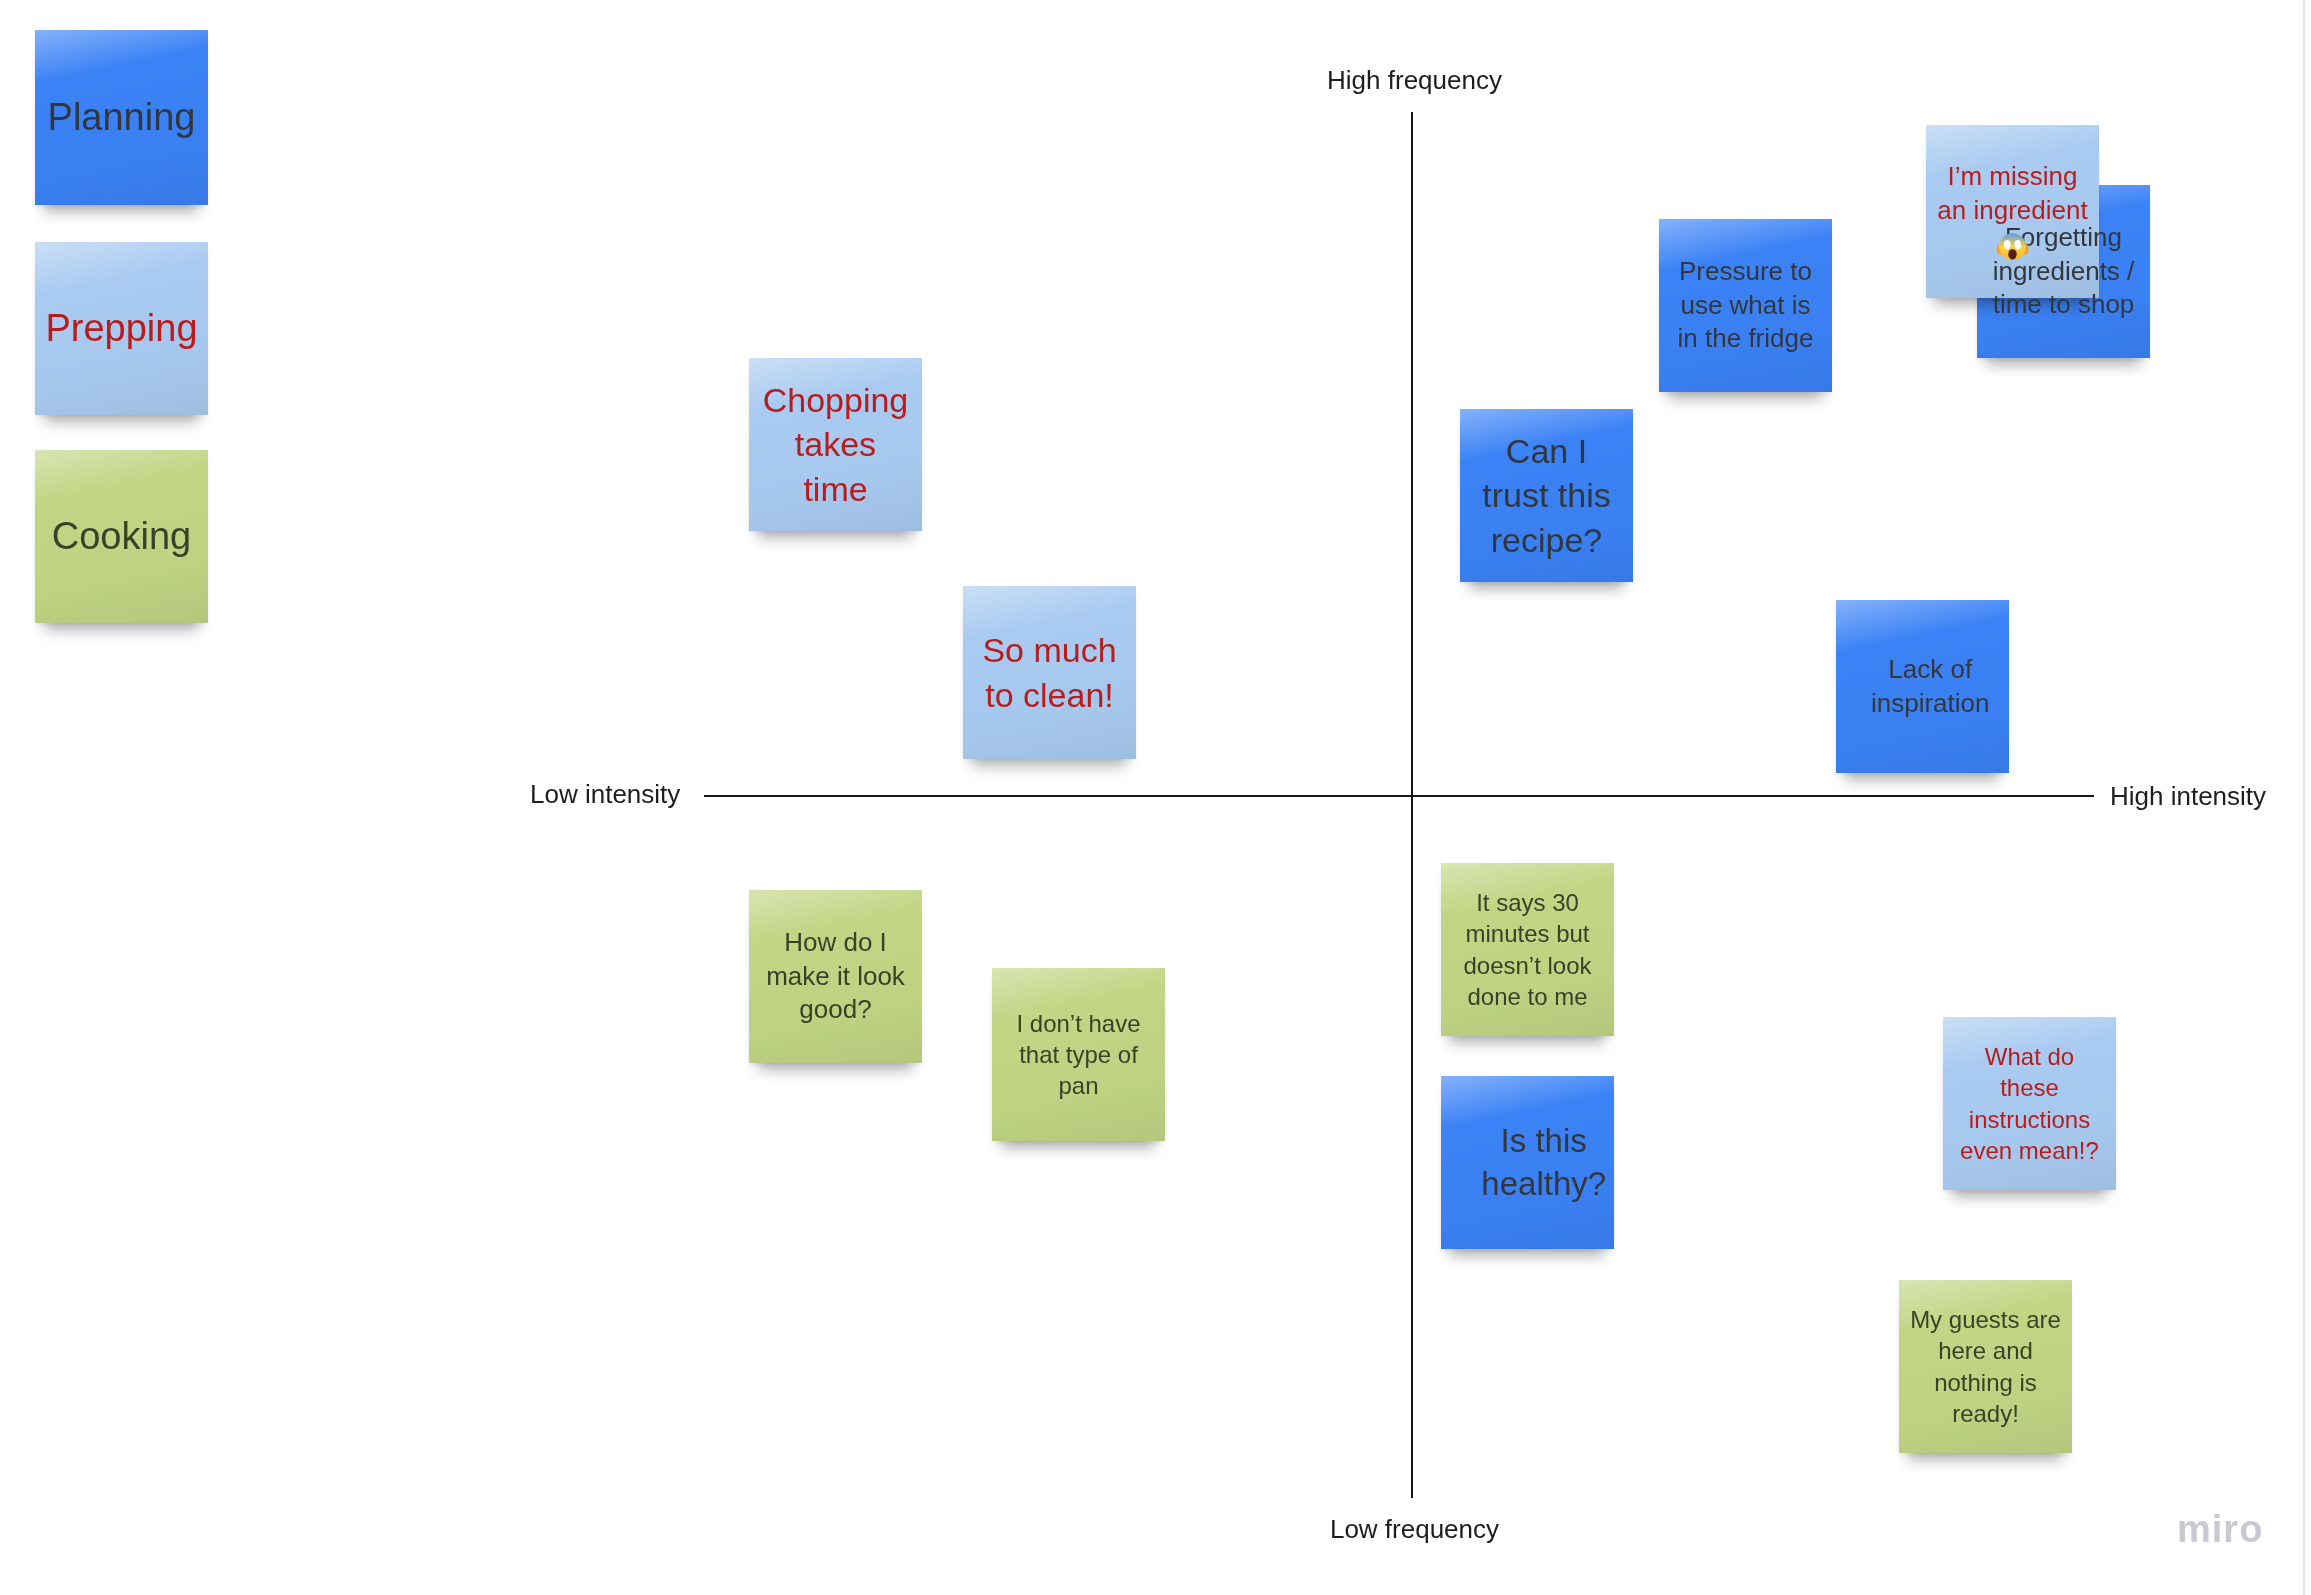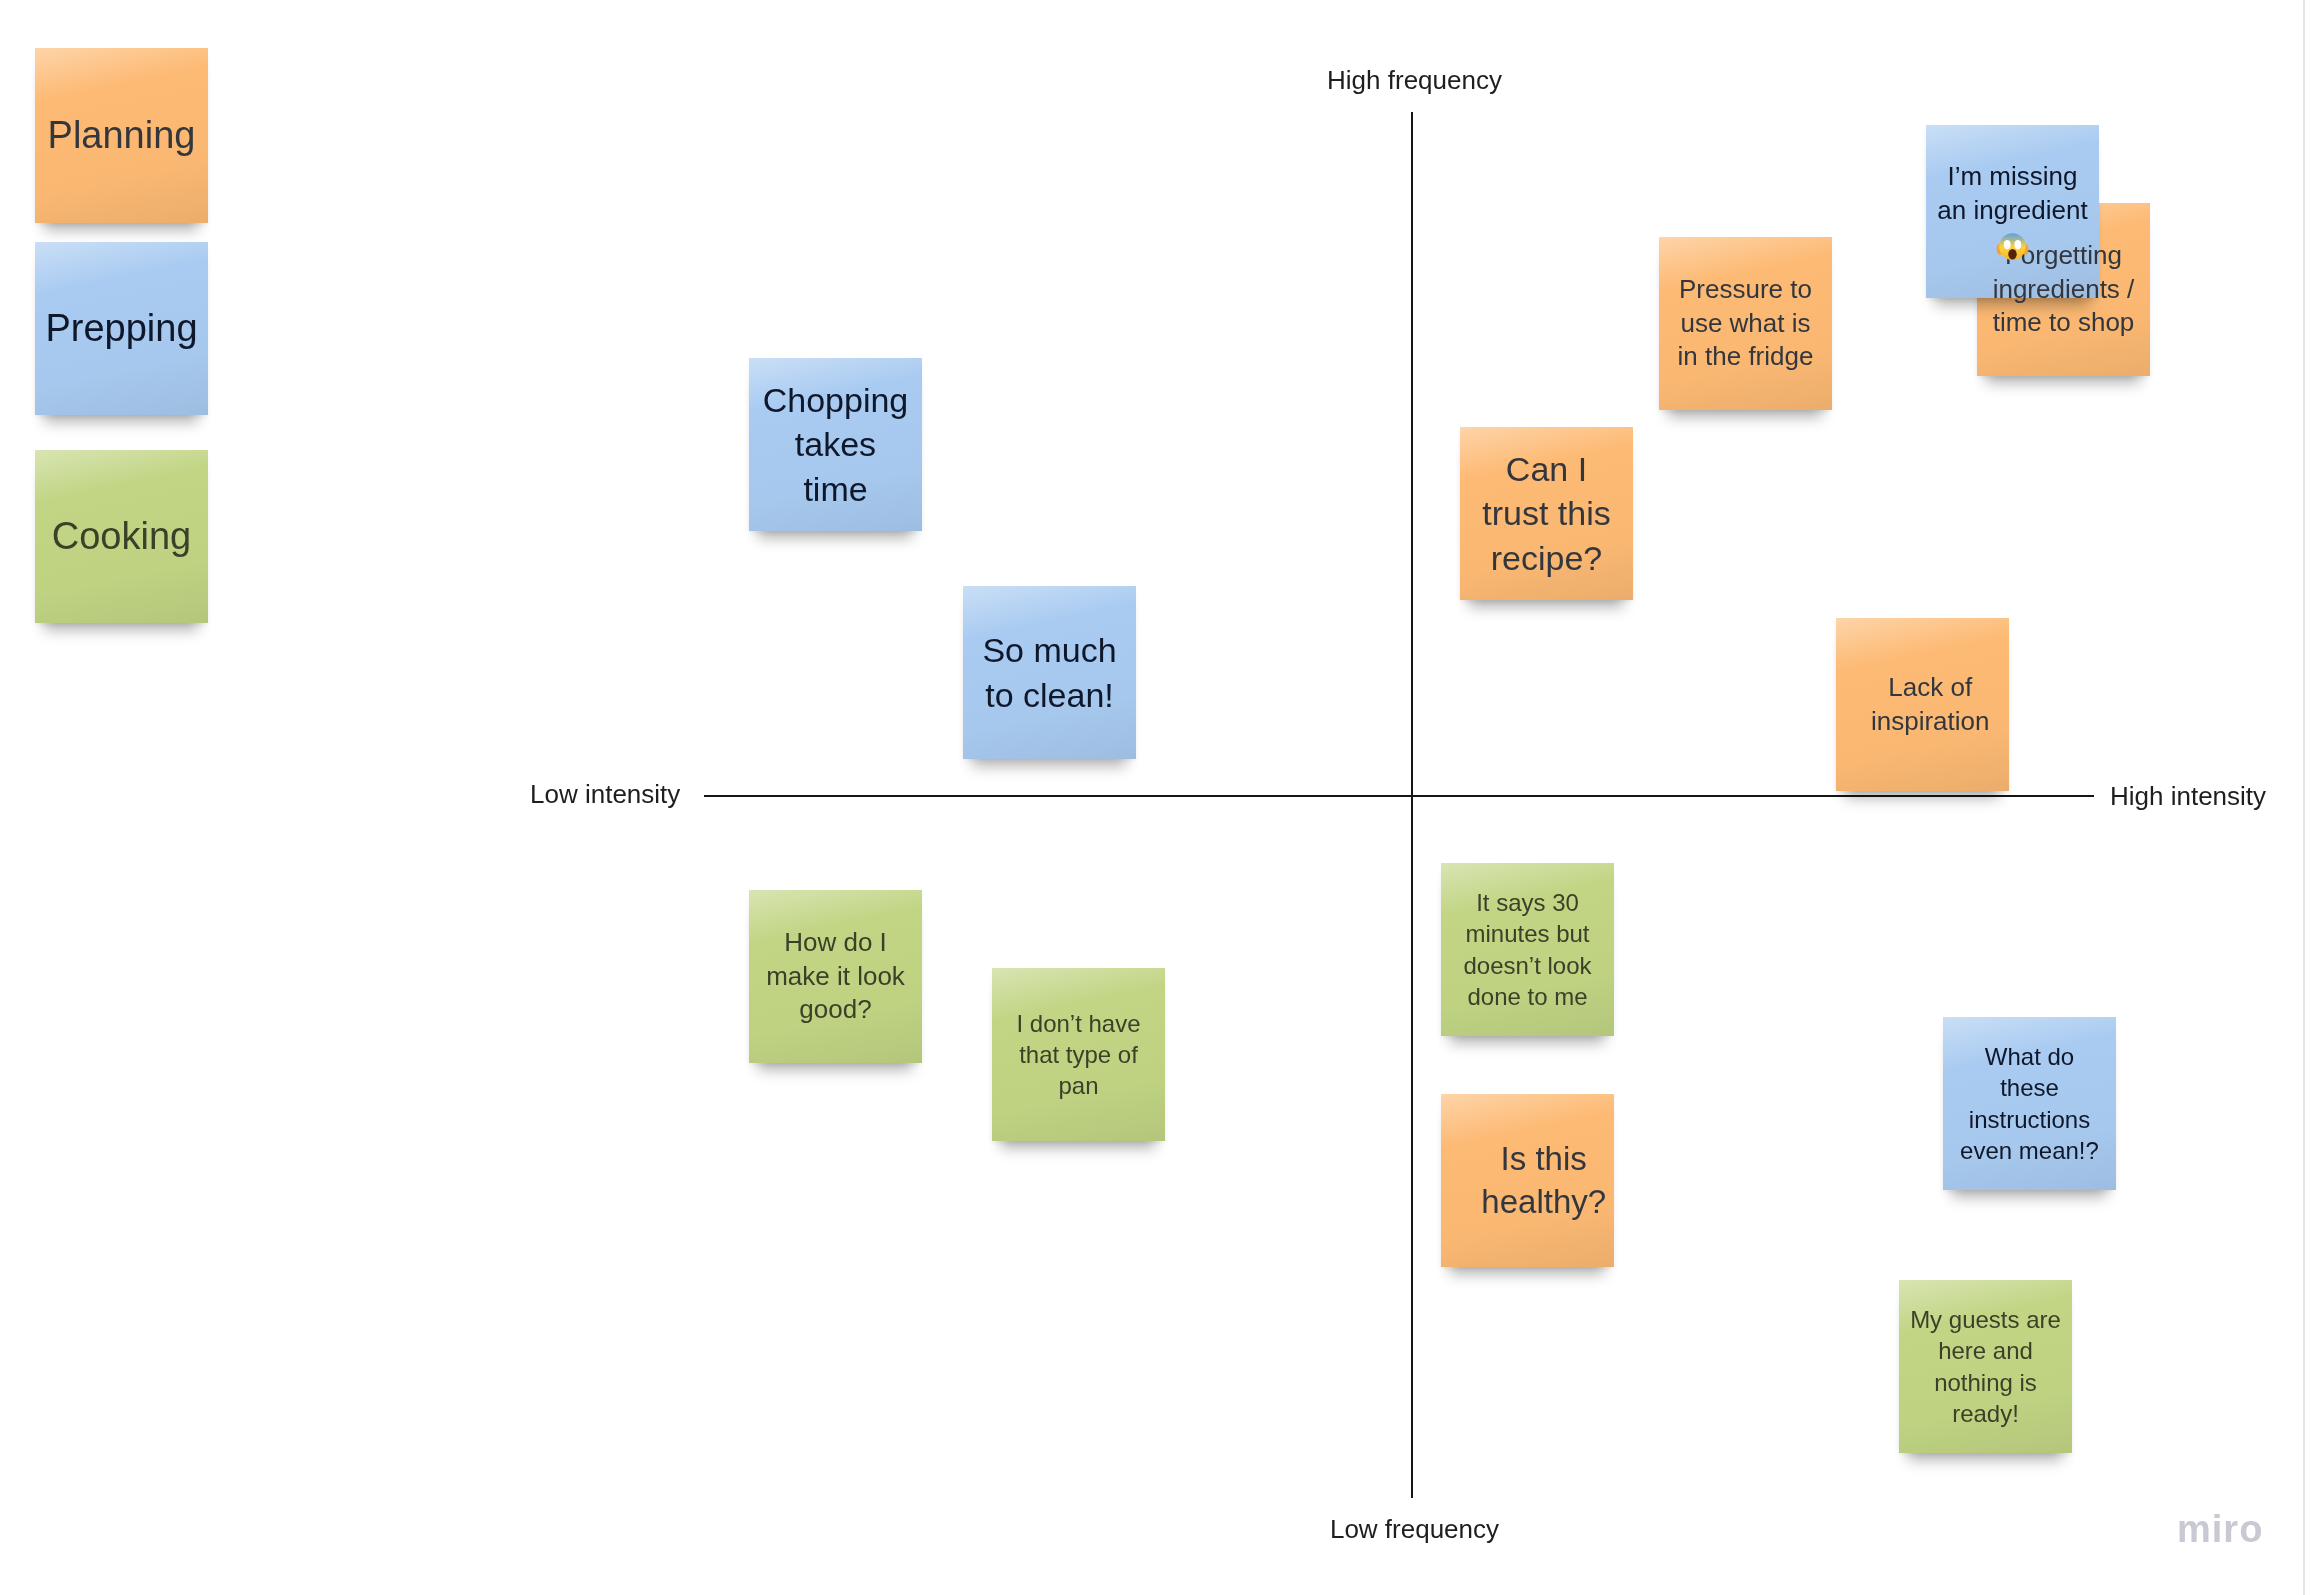--- a/index.html
+++ b/index.html
@@ -34,7 +34,7 @@
     content:"";position:absolute;inset:0;pointer-events:none;
     background:linear-gradient(168deg, rgba(255,255,255,0.38) 0%, rgba(255,255,255,0) 26%, rgba(0,0,0,0.015) 70%, rgba(0,0,0,0.07) 100%);
   }
-  .yellow{background:#fdba74;margin-top:18px;}
+  .yellow{background:#3b82f6;}
   .blue{background:#A9CBF1;color:#0f172a;}
   .green{background:#C1D584;color:#3a4128;}
   .size-xl{font-size:38px;padding:5.8px;}

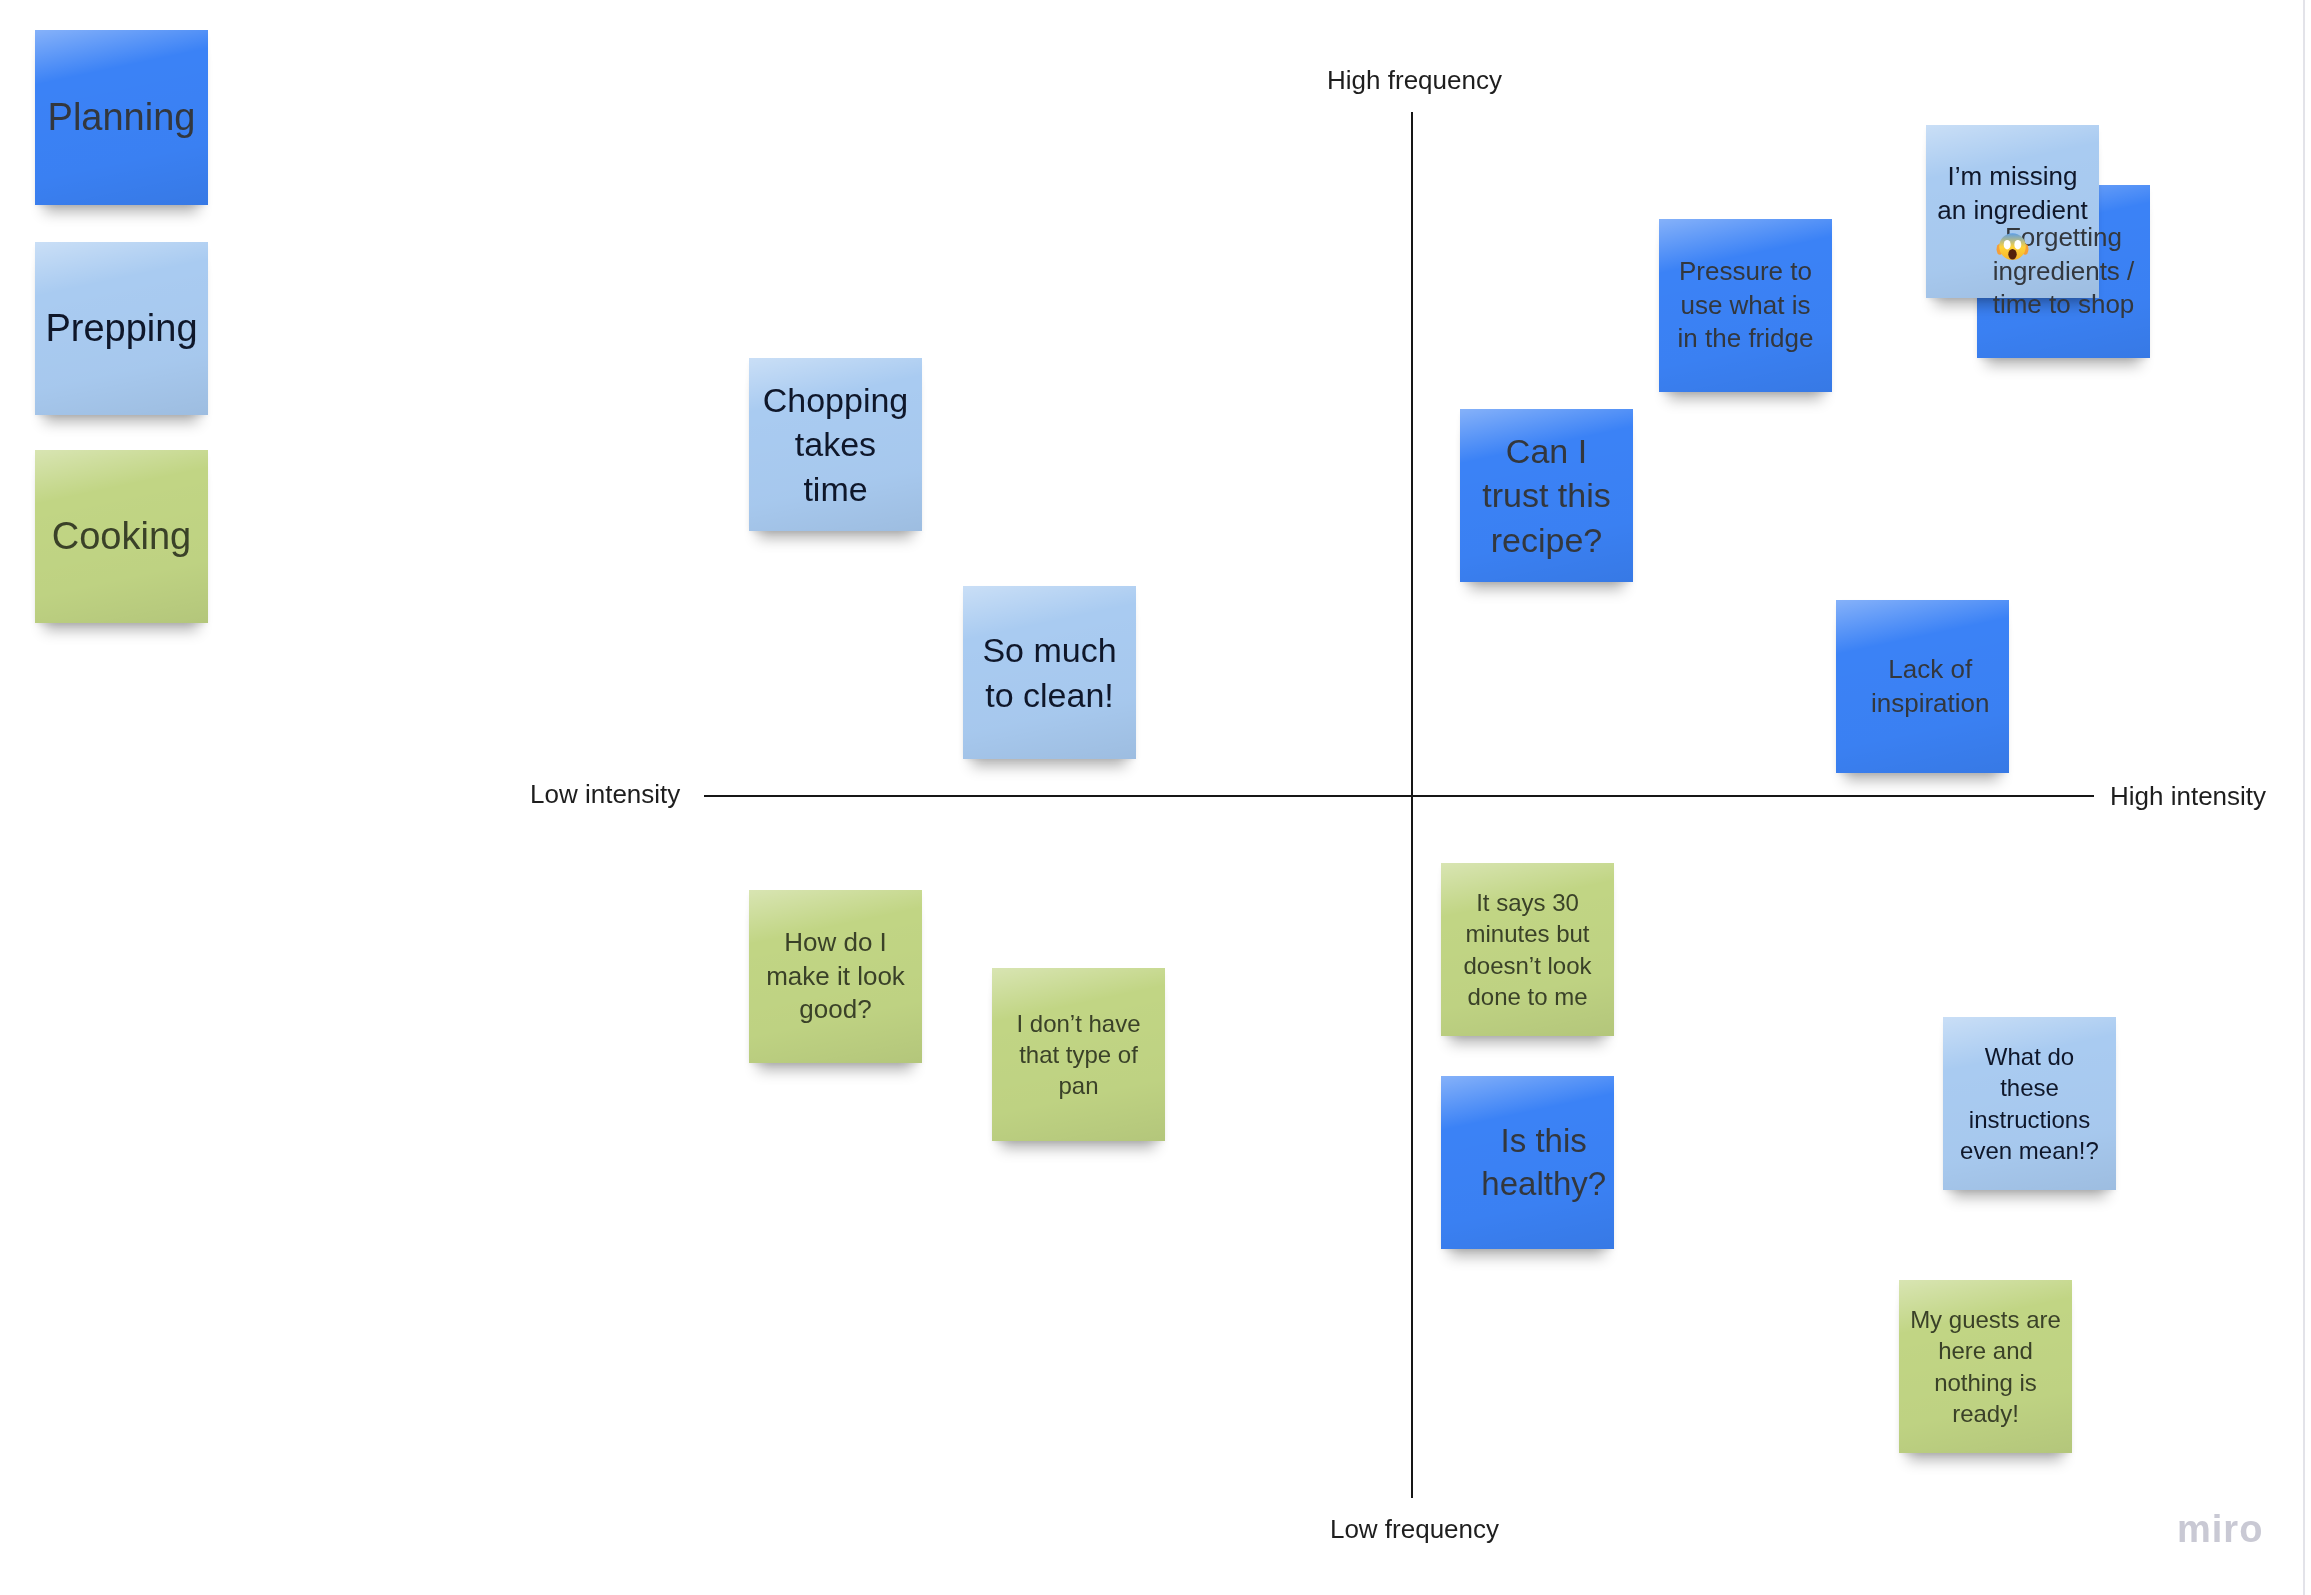--- a/index.html
+++ b/index.html
@@ -35,7 +35,7 @@
     background:linear-gradient(168deg, rgba(255,255,255,0.38) 0%, rgba(255,255,255,0) 26%, rgba(0,0,0,0.015) 70%, rgba(0,0,0,0.07) 100%);
   }
   .yellow{background:#3b82f6;}
-  .blue{background:#A9CBF1;color:#0f172a;}
+  .blue{background:#A9CBF1;color:#b91c1c;}
   .green{background:#C1D584;color:#3a4128;}
   .size-xl{font-size:38px;padding:5.8px;}
   .size-l{font-size:34px;}

